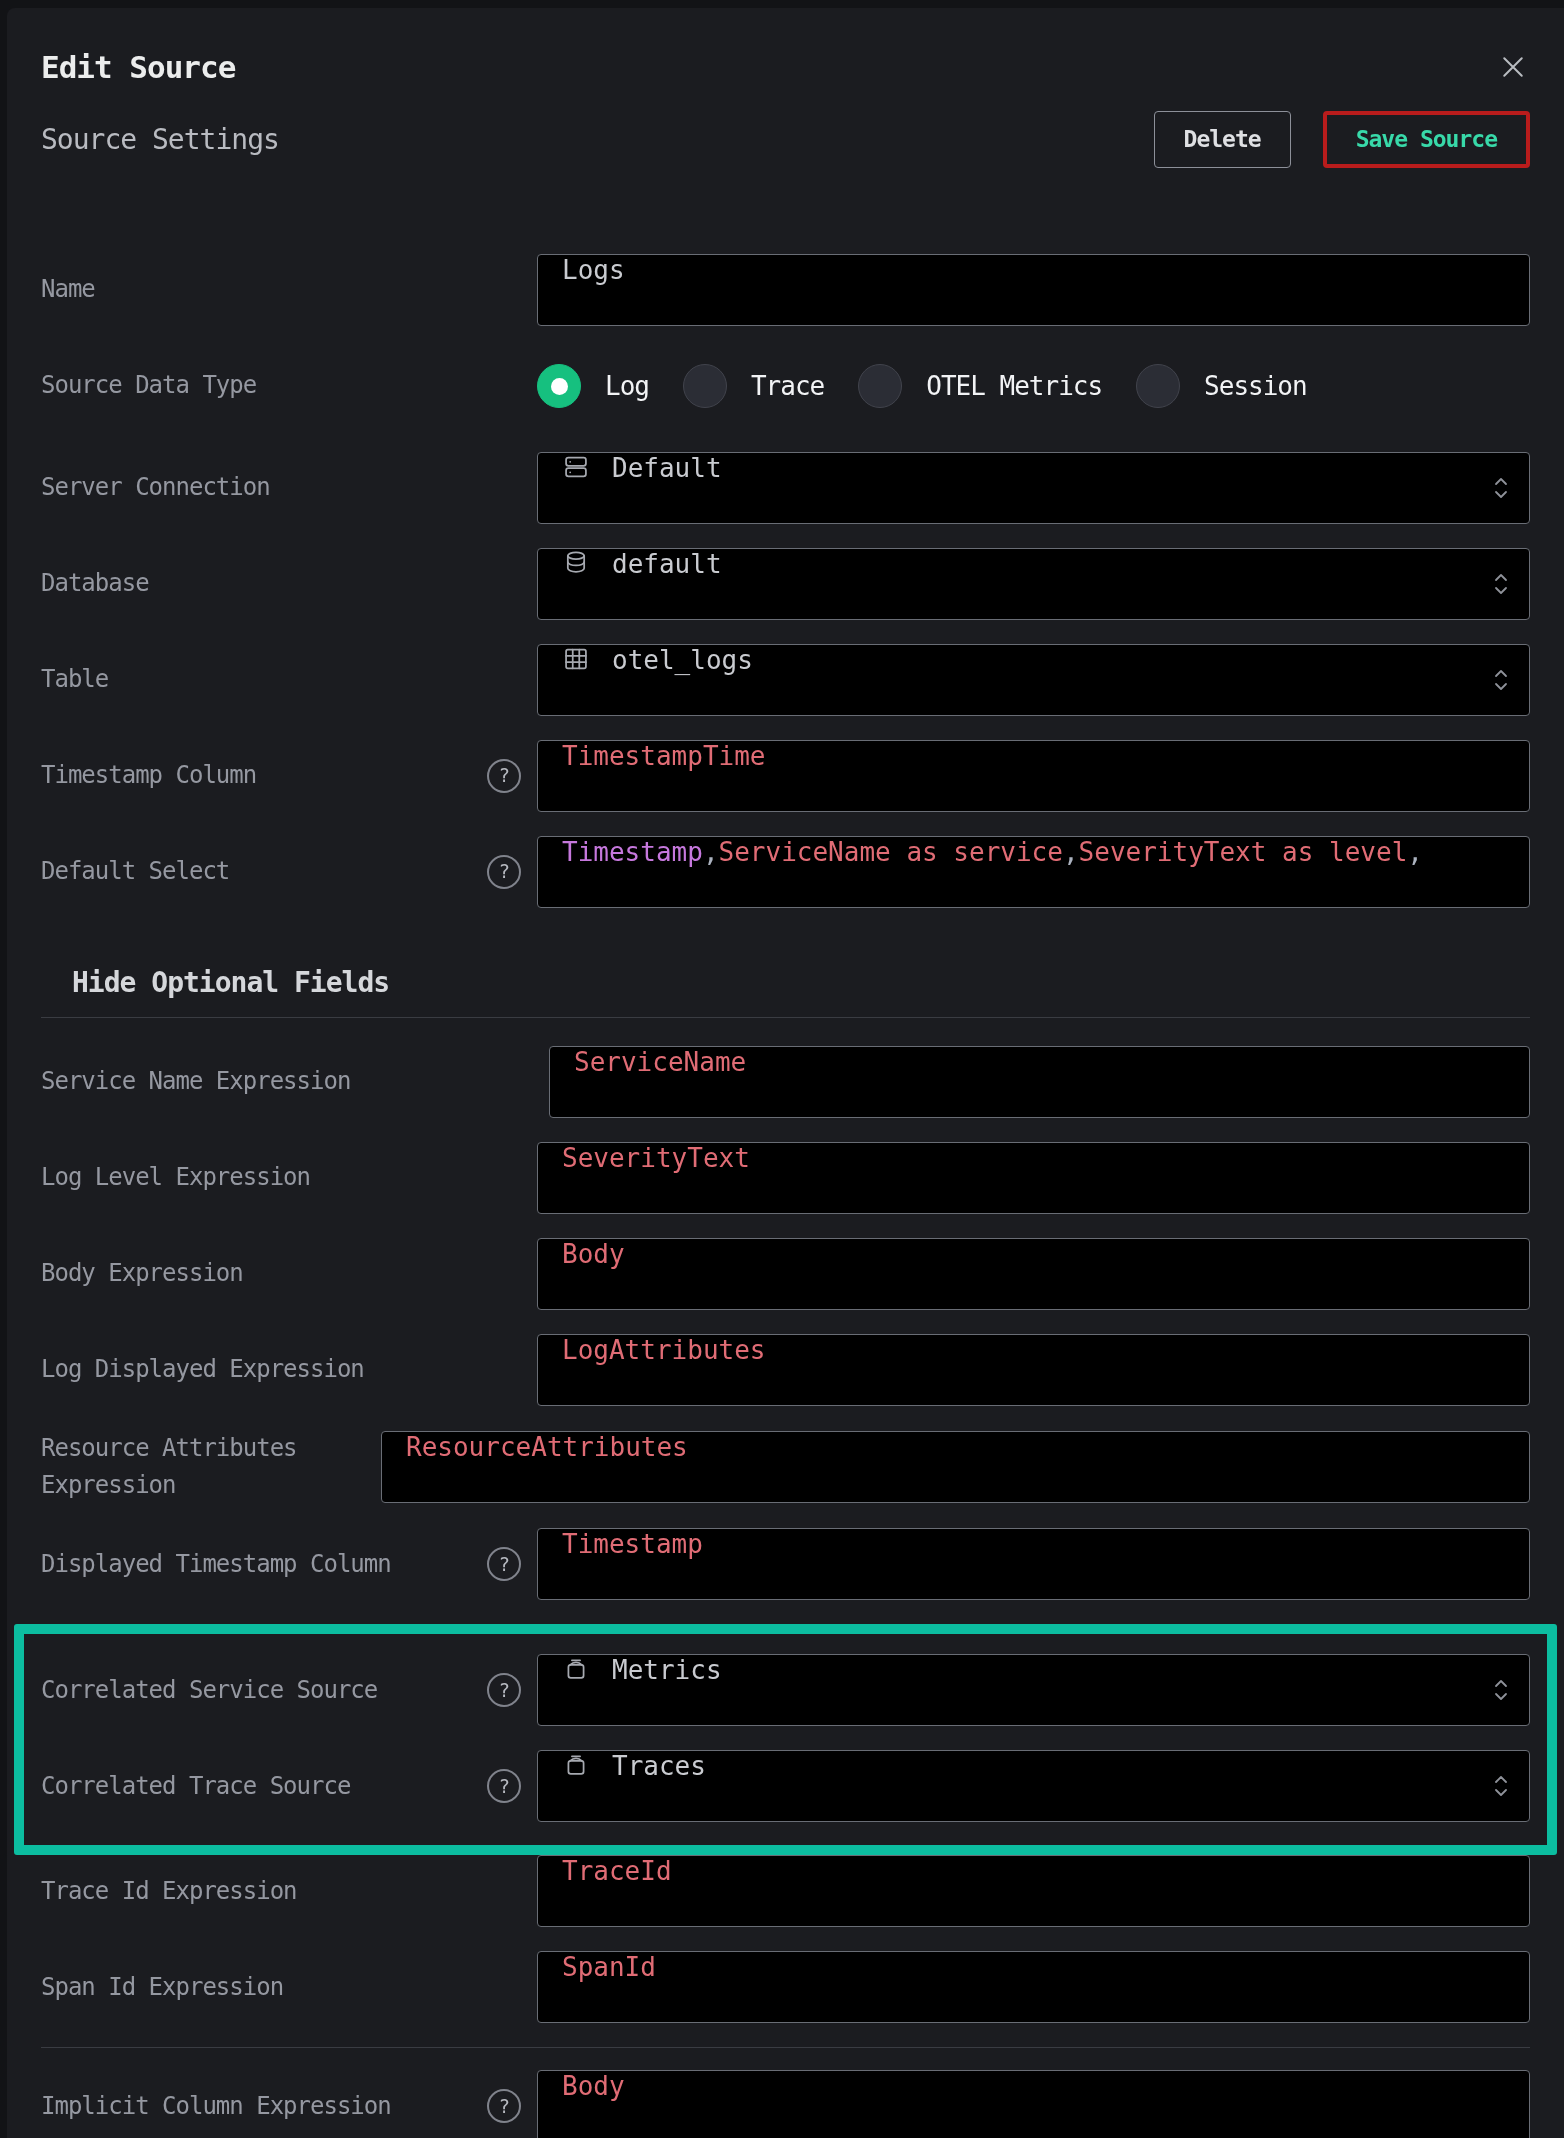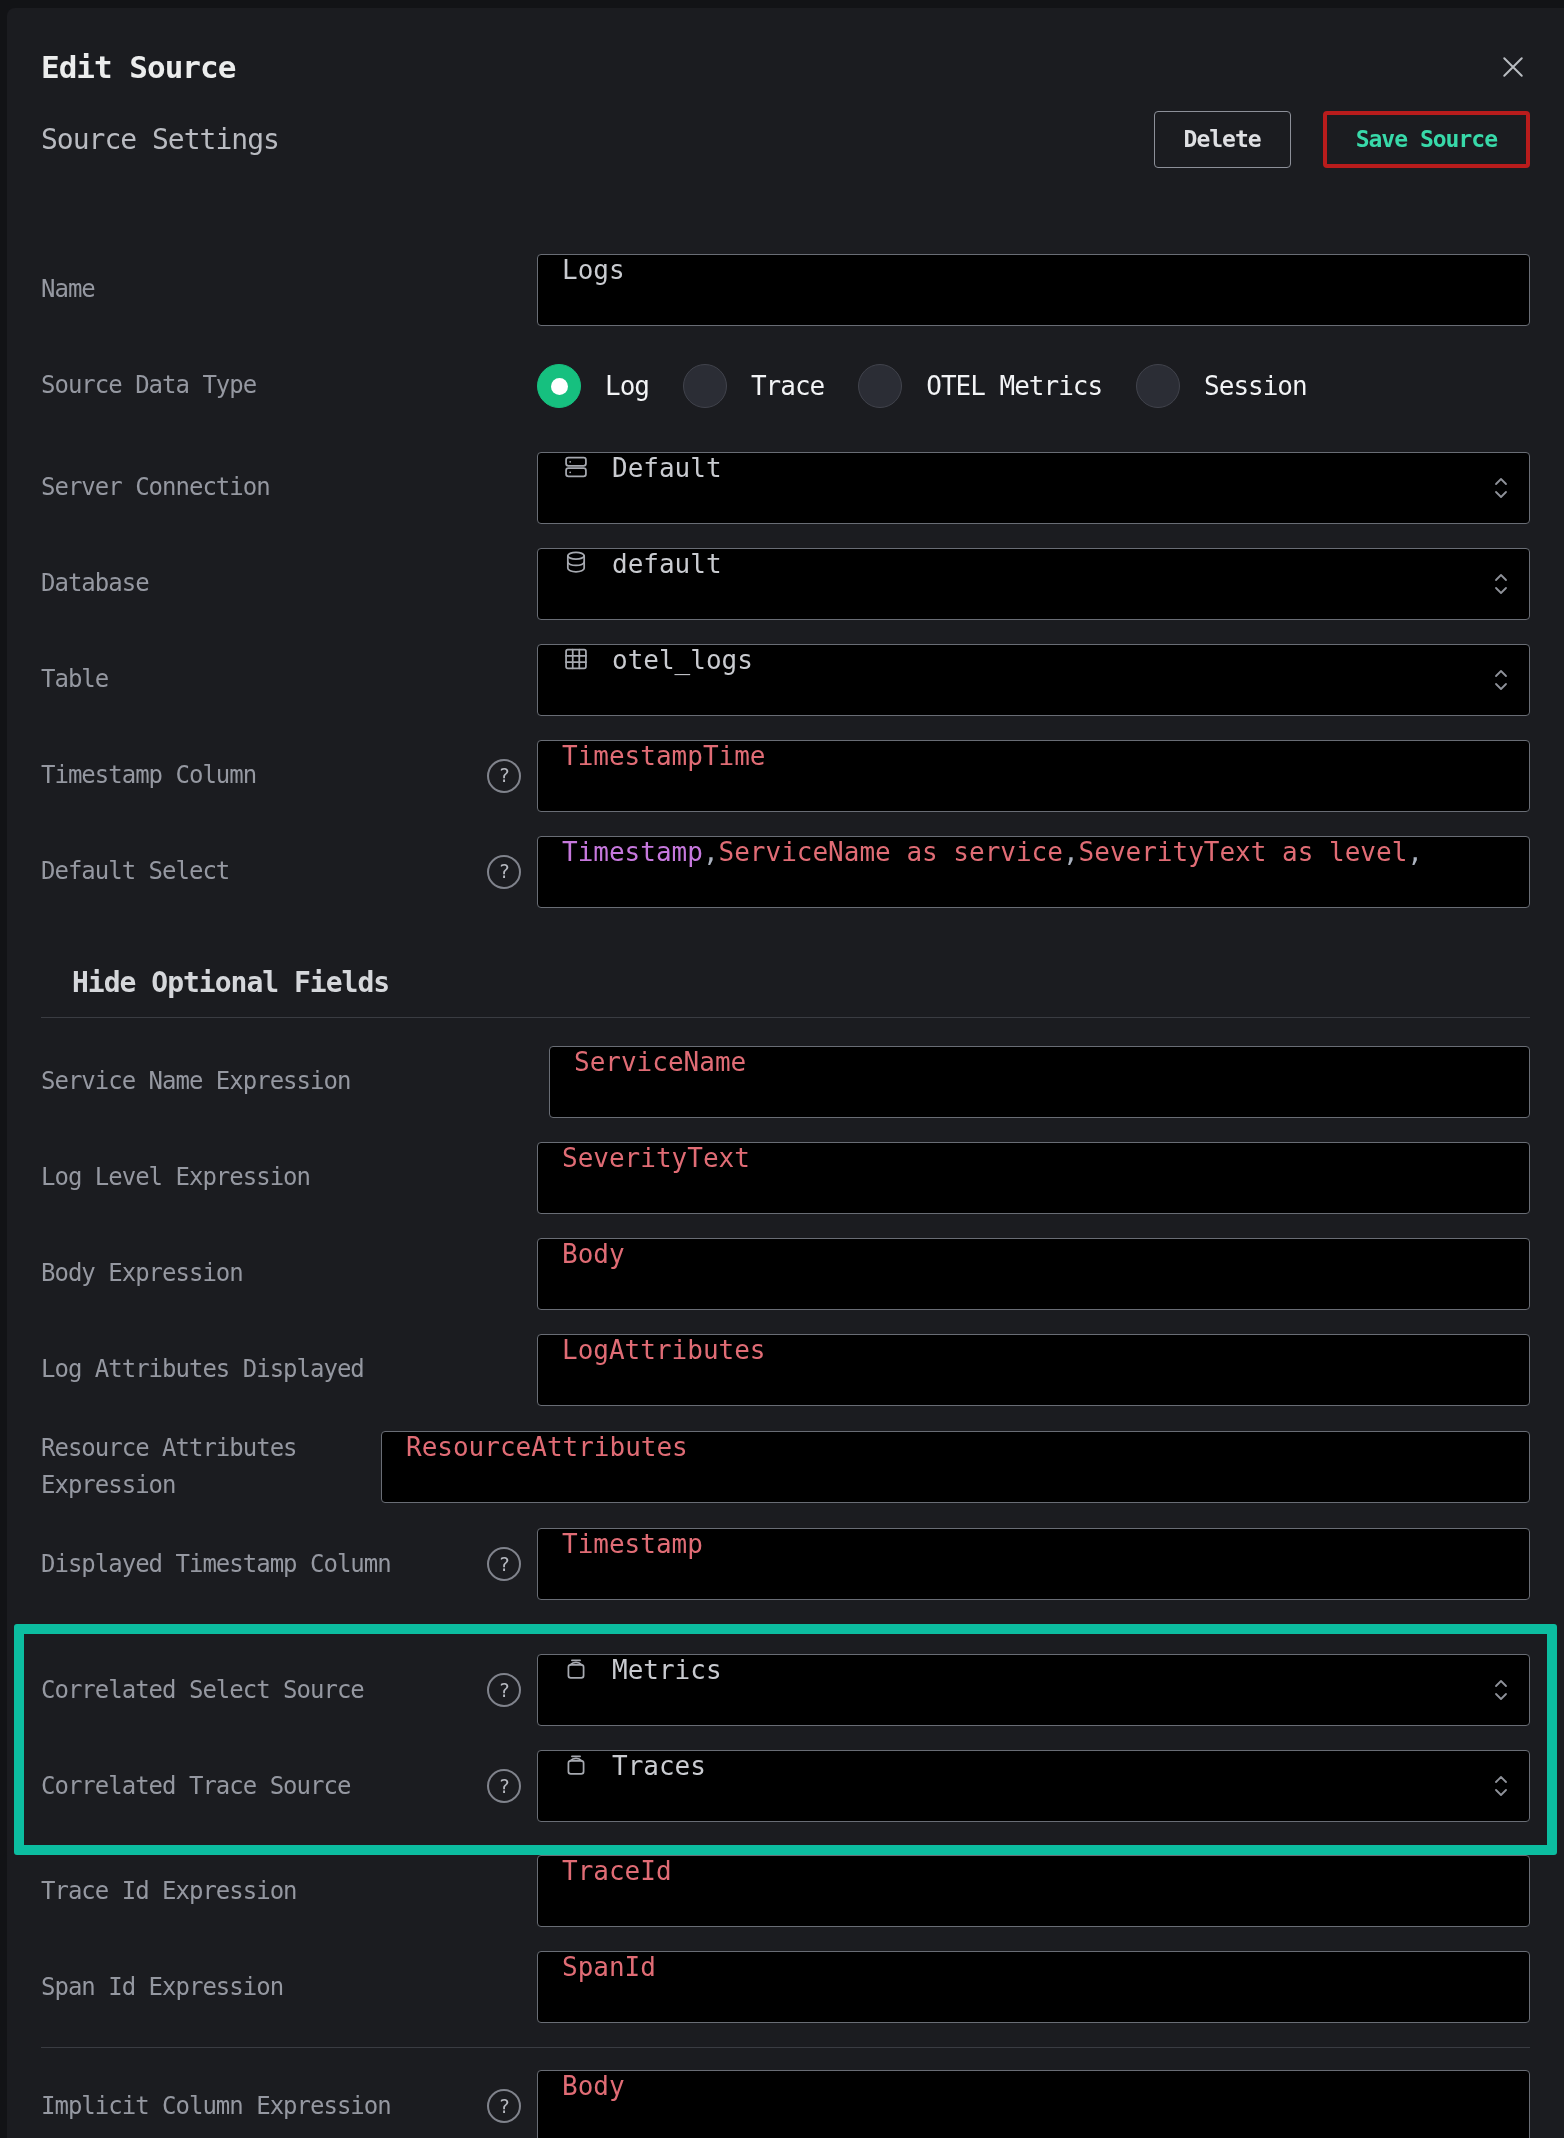--- a/index.html
+++ b/index.html
@@ -282,7 +282,7 @@
     </div>
 
     <div class="frow">
-      <div class="frow-label">Log Attributes Displayed</div>
+      <div class="frow-label">Log Displayed Expression</div>
       <div class="field">
         <div class="control">
           <span class="code-pink">LogAttributes</span>

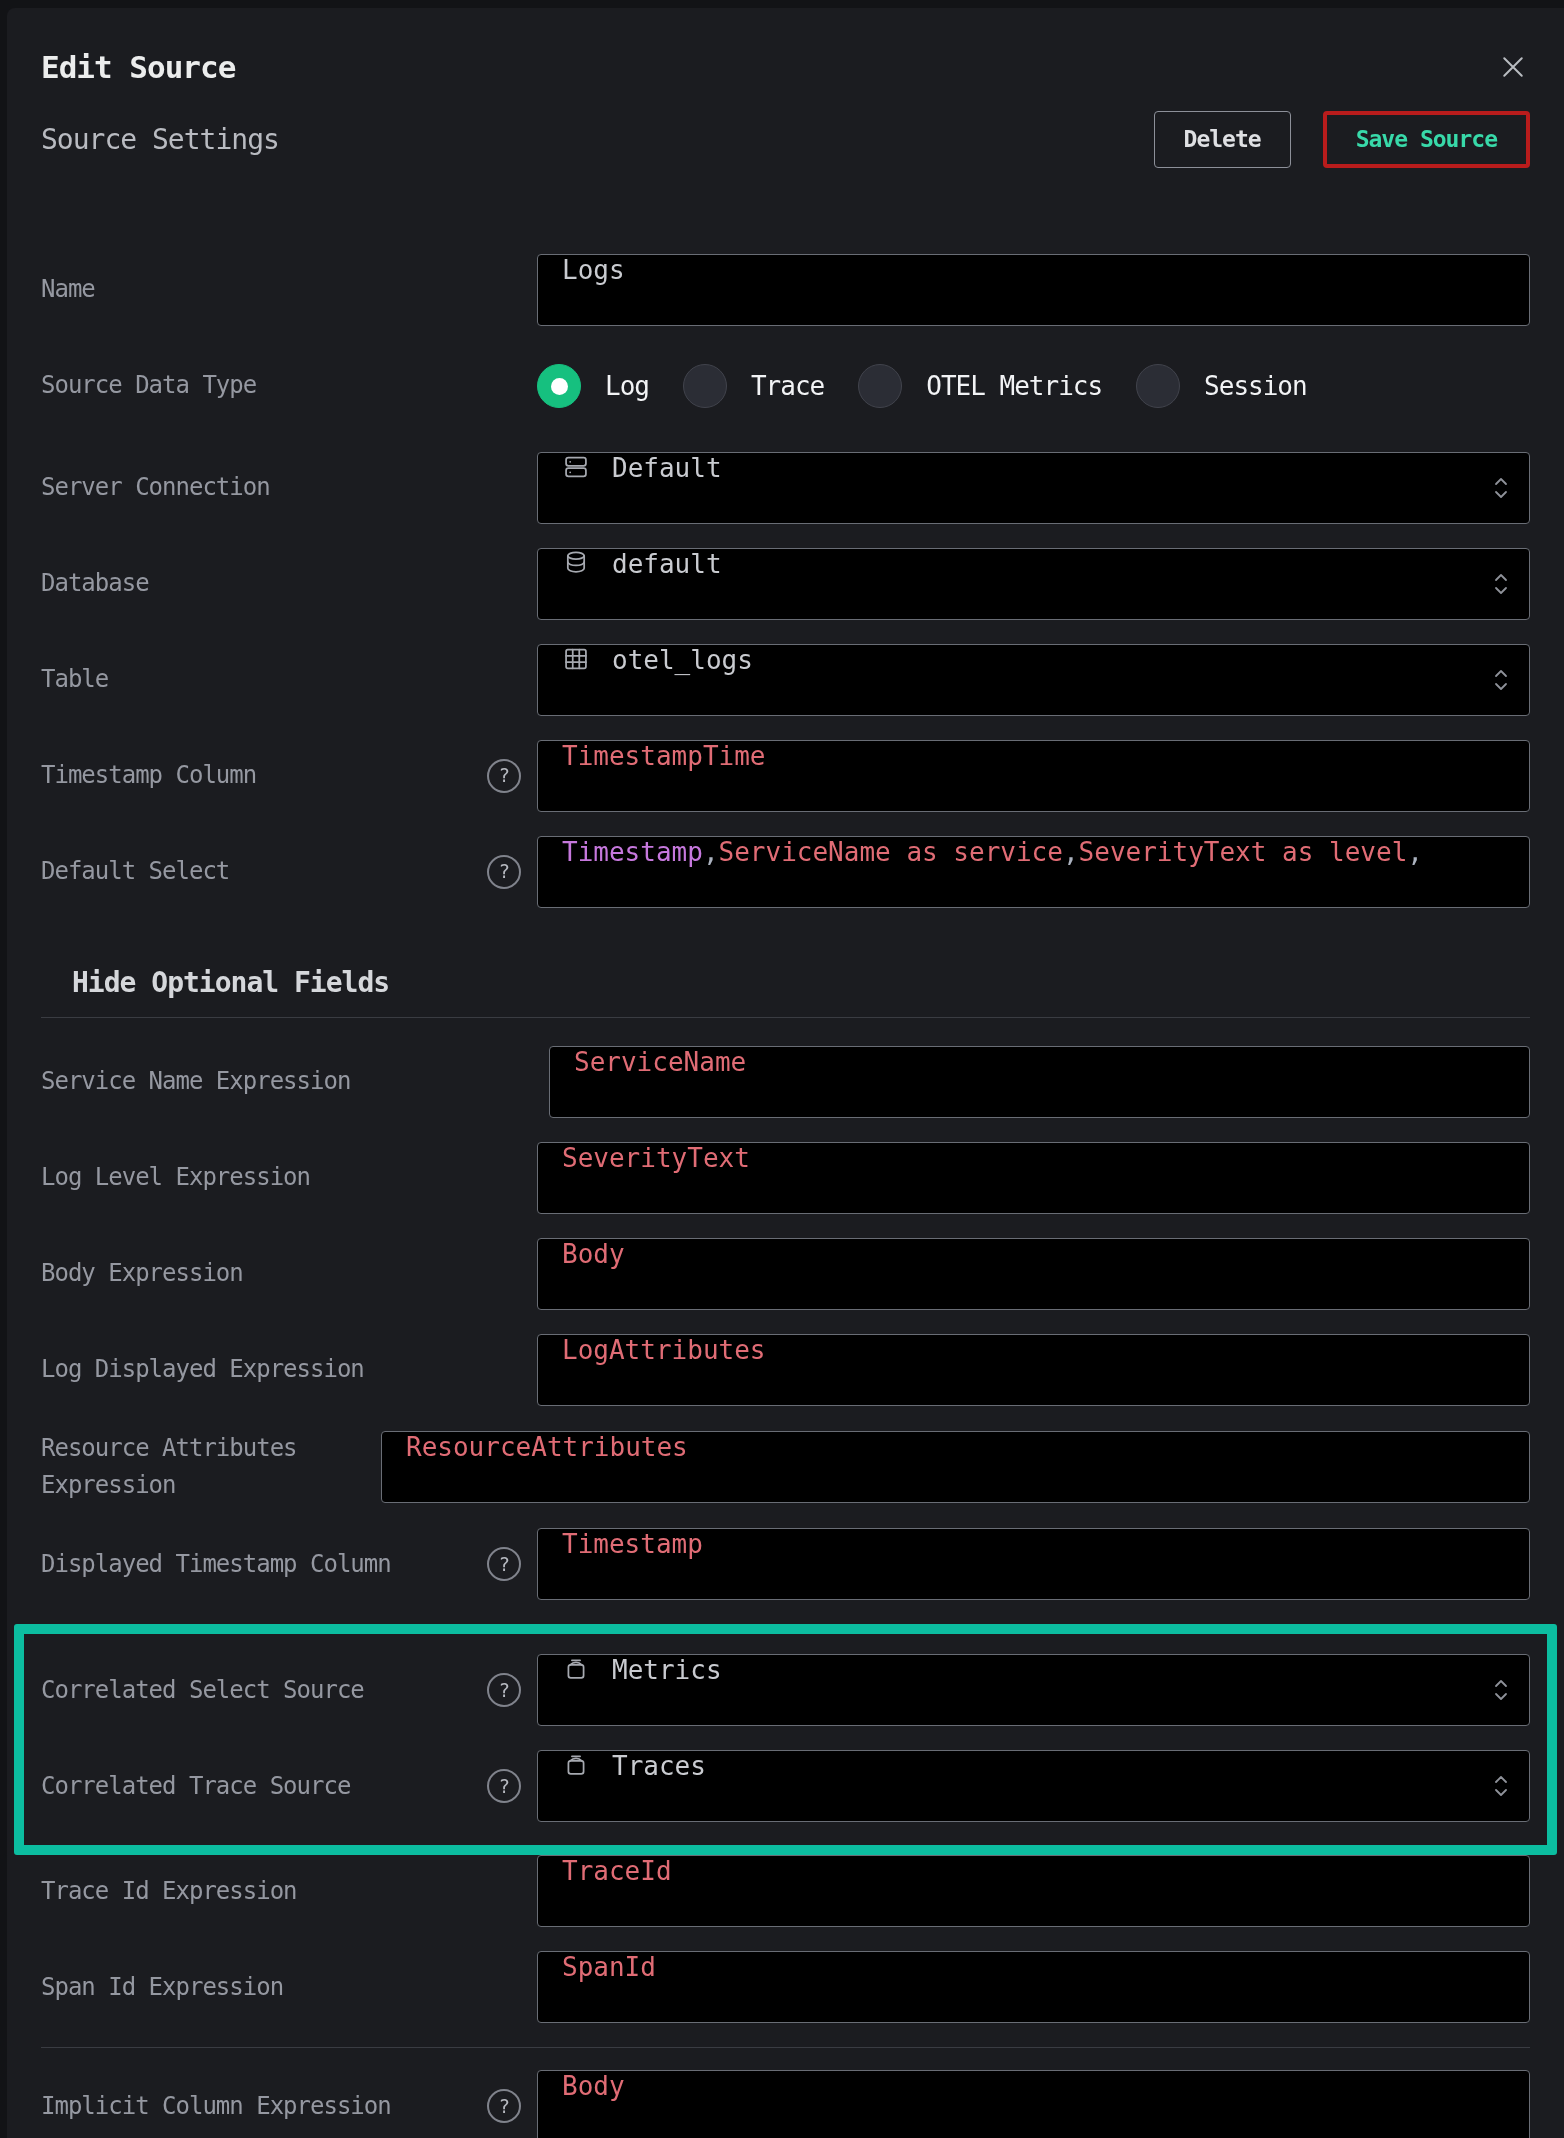--- a/index.html
+++ b/index.html
@@ -315,7 +315,7 @@
 
       <div class="frow">
         <div class="frow-label">
-          <span>Correlated Select Source</span>
+          <span>Correlated Service Source</span>
           <span class="help-icon">?</span>
         </div>
         <div class="field">

